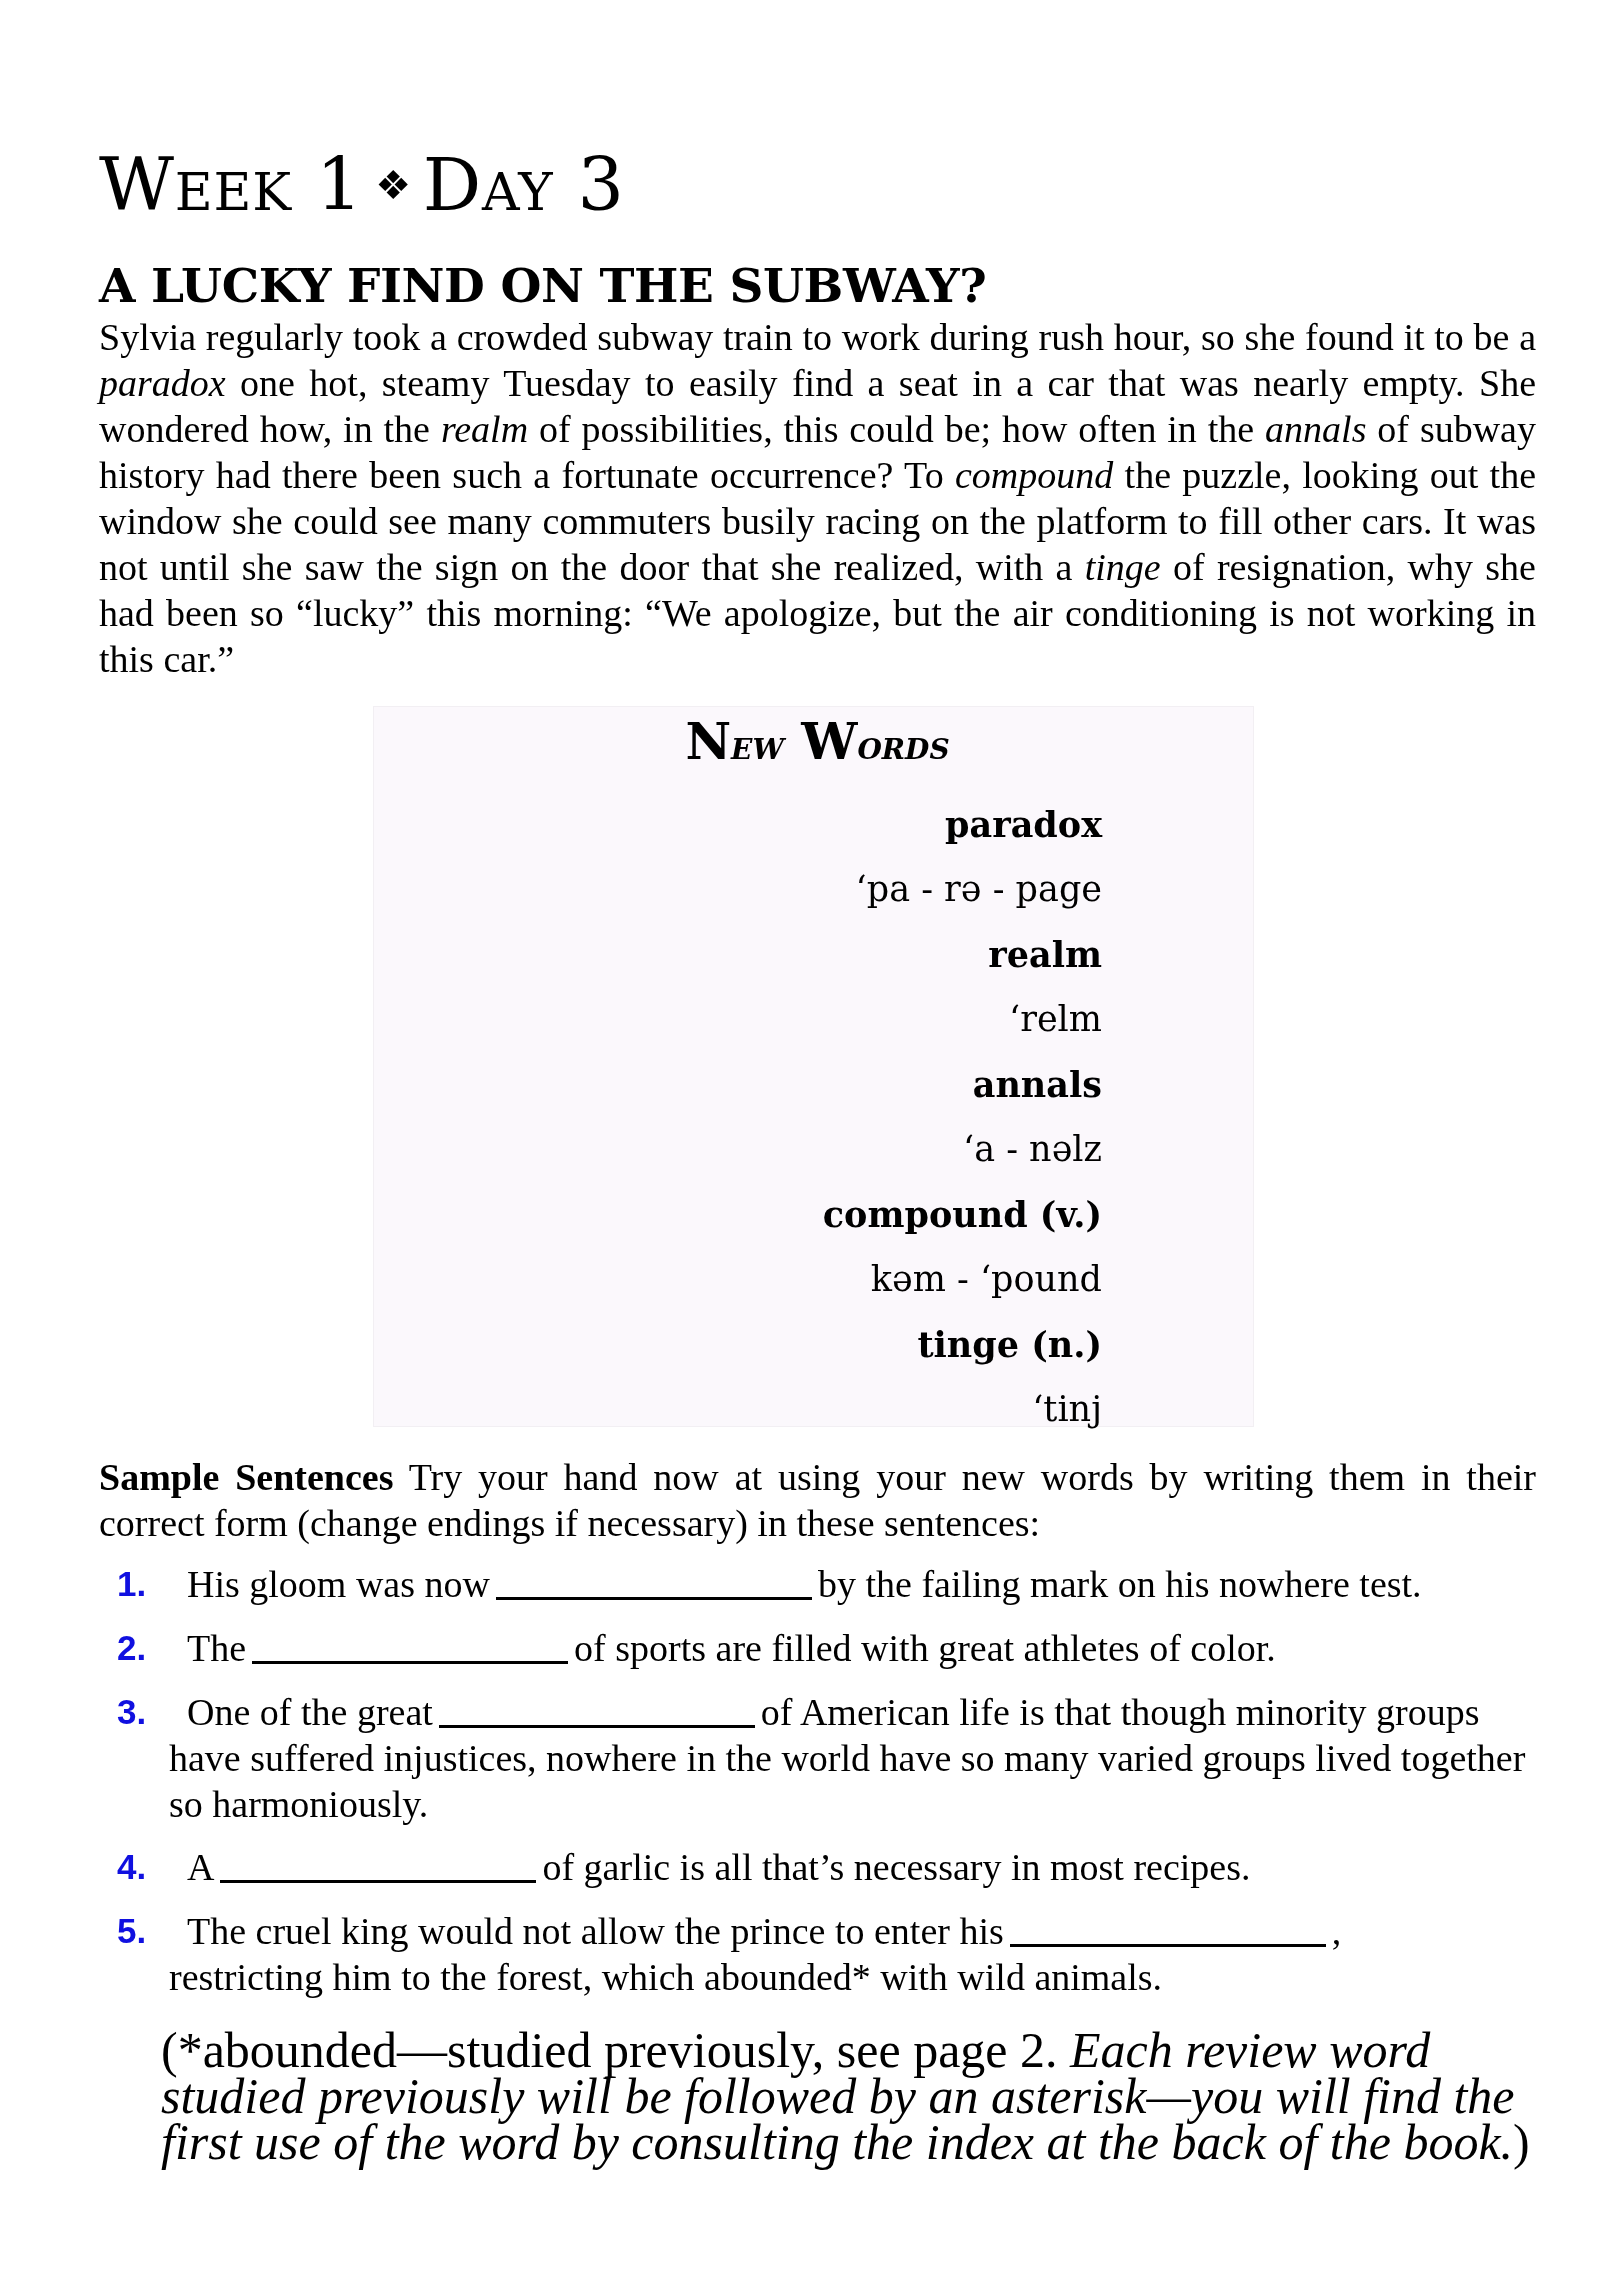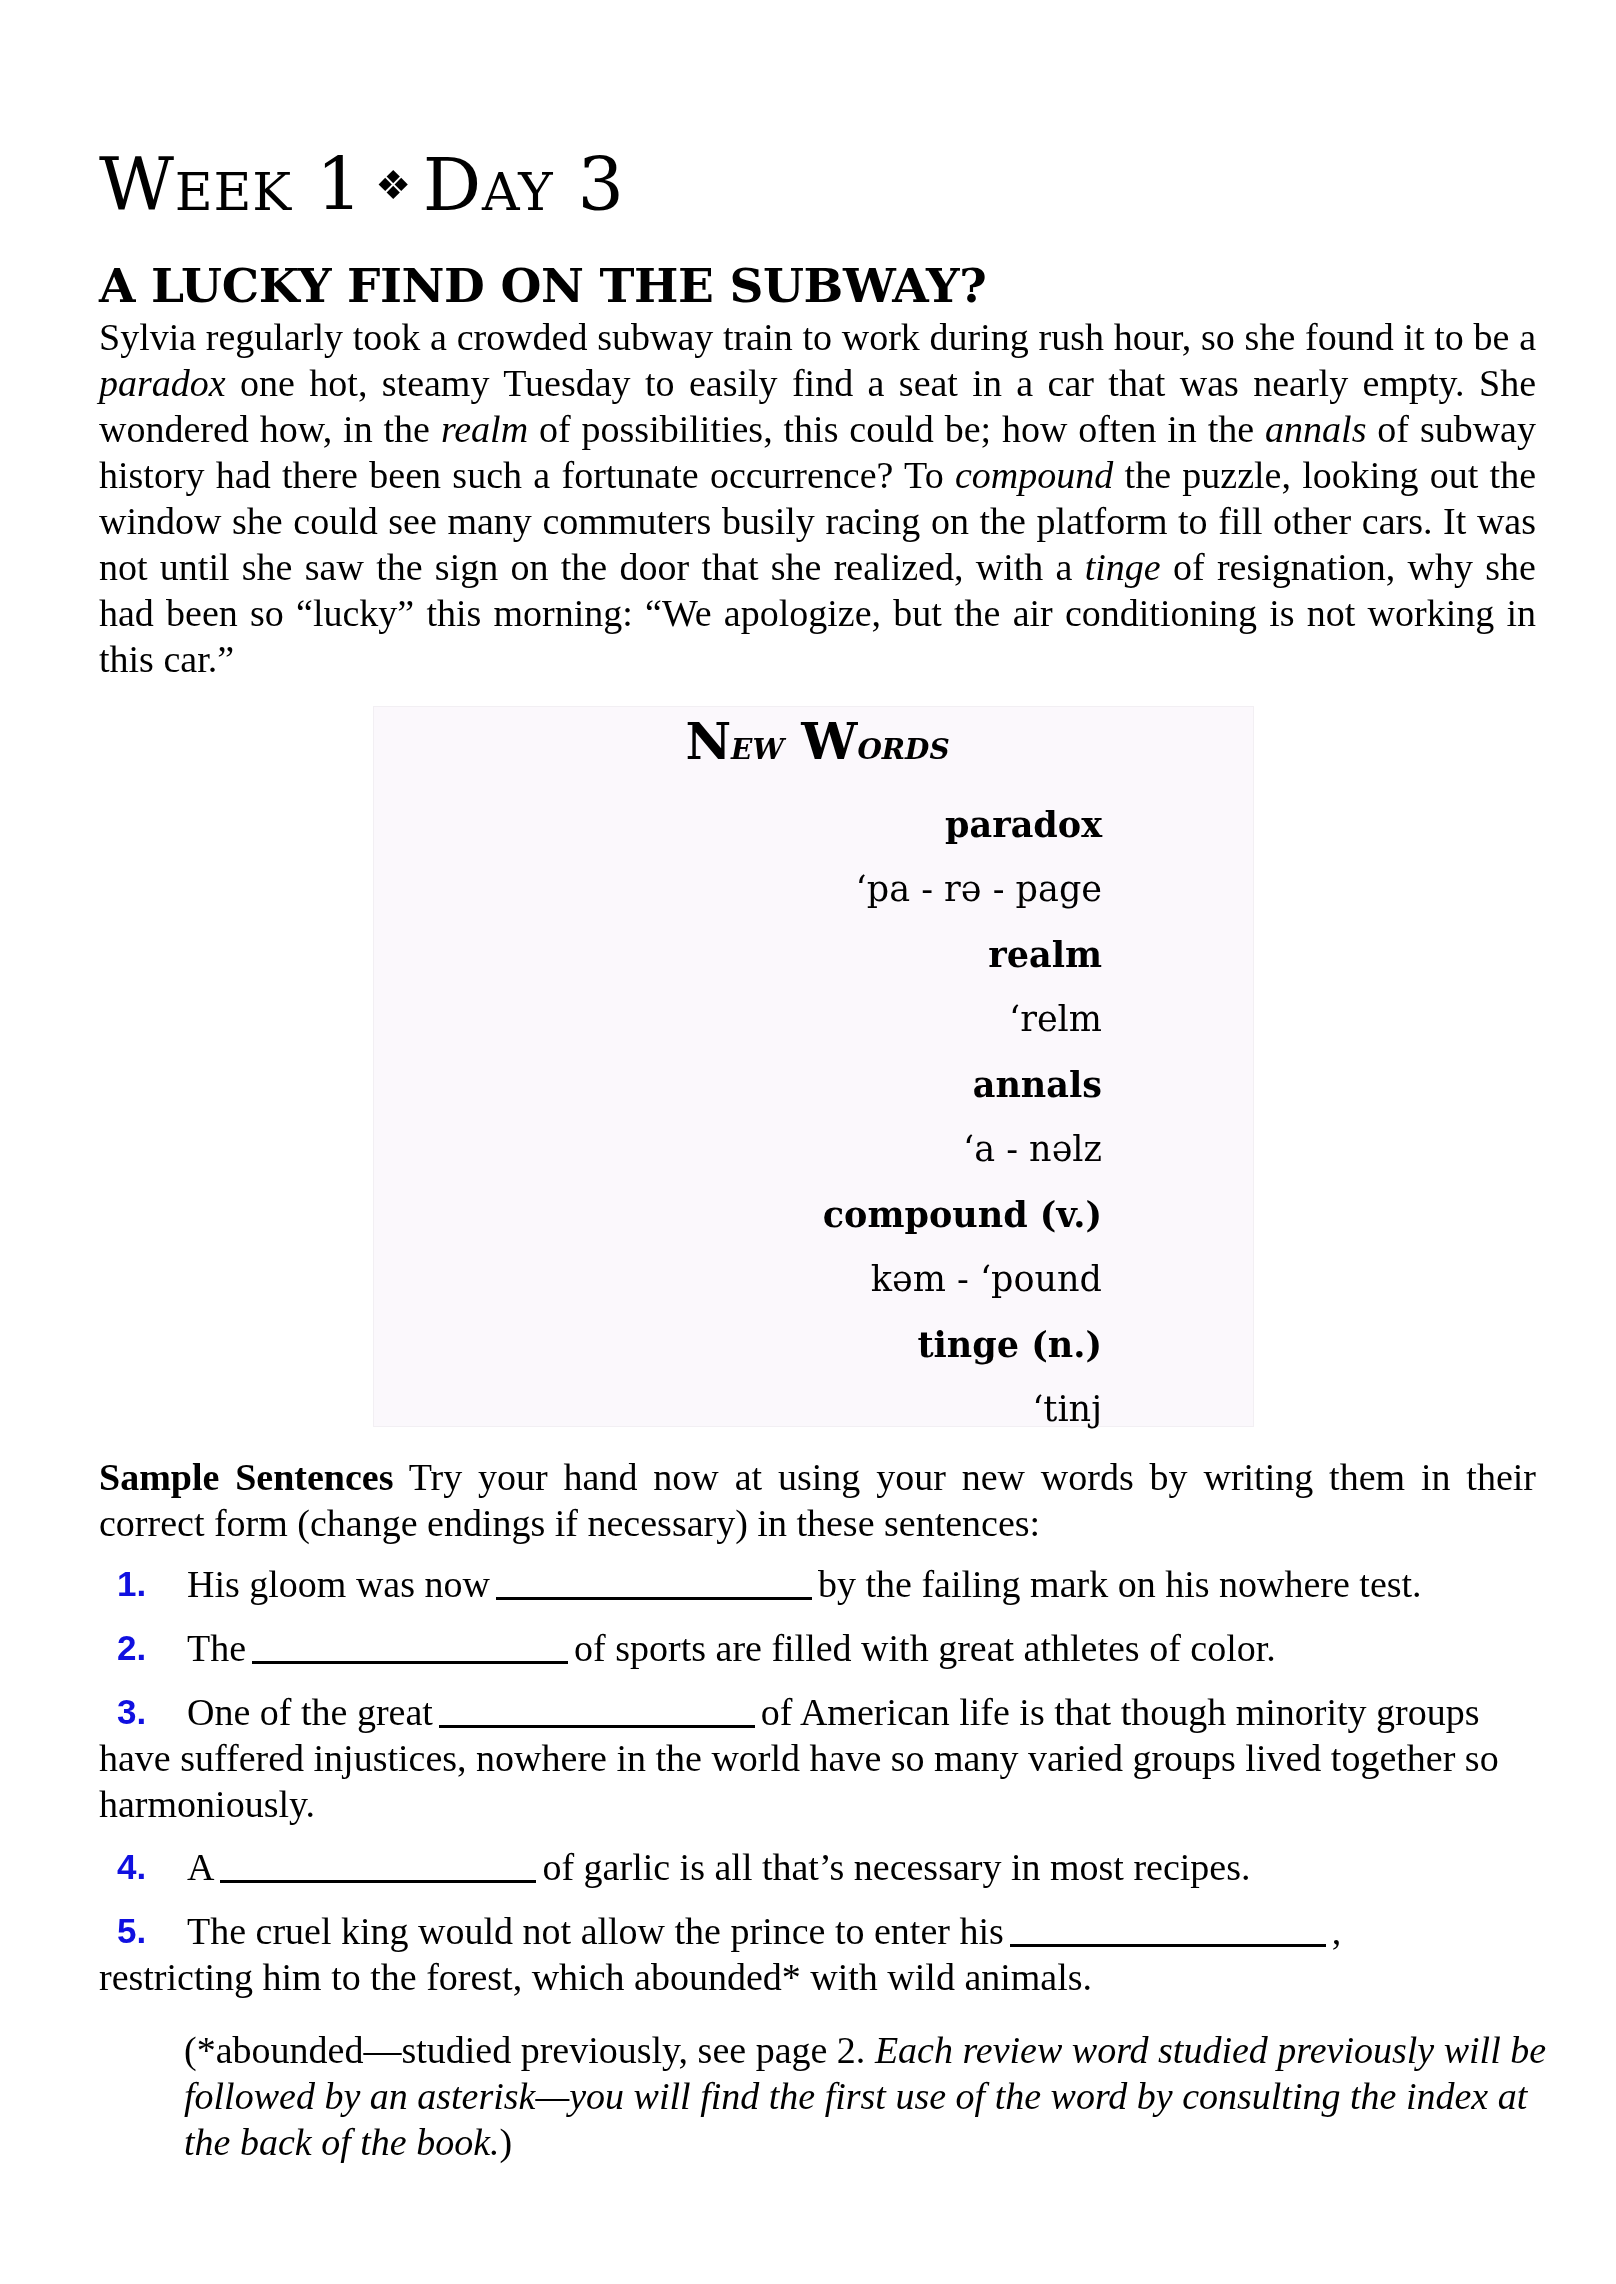--- a/index.html
+++ b/index.html
@@ -69,7 +69,7 @@
     display: inline-block; width: 316px; border-bottom: 3px solid #000;
     height: 33px; vertical-align: -3px; margin: 0 6px;
   }
-  .sentence .cont { display: block; }
+  .sentence .cont { display: block; margin-left: 70px; }
 
   .footnote {
     position: absolute; top: 2027px; left: 85px; width: 1386px;

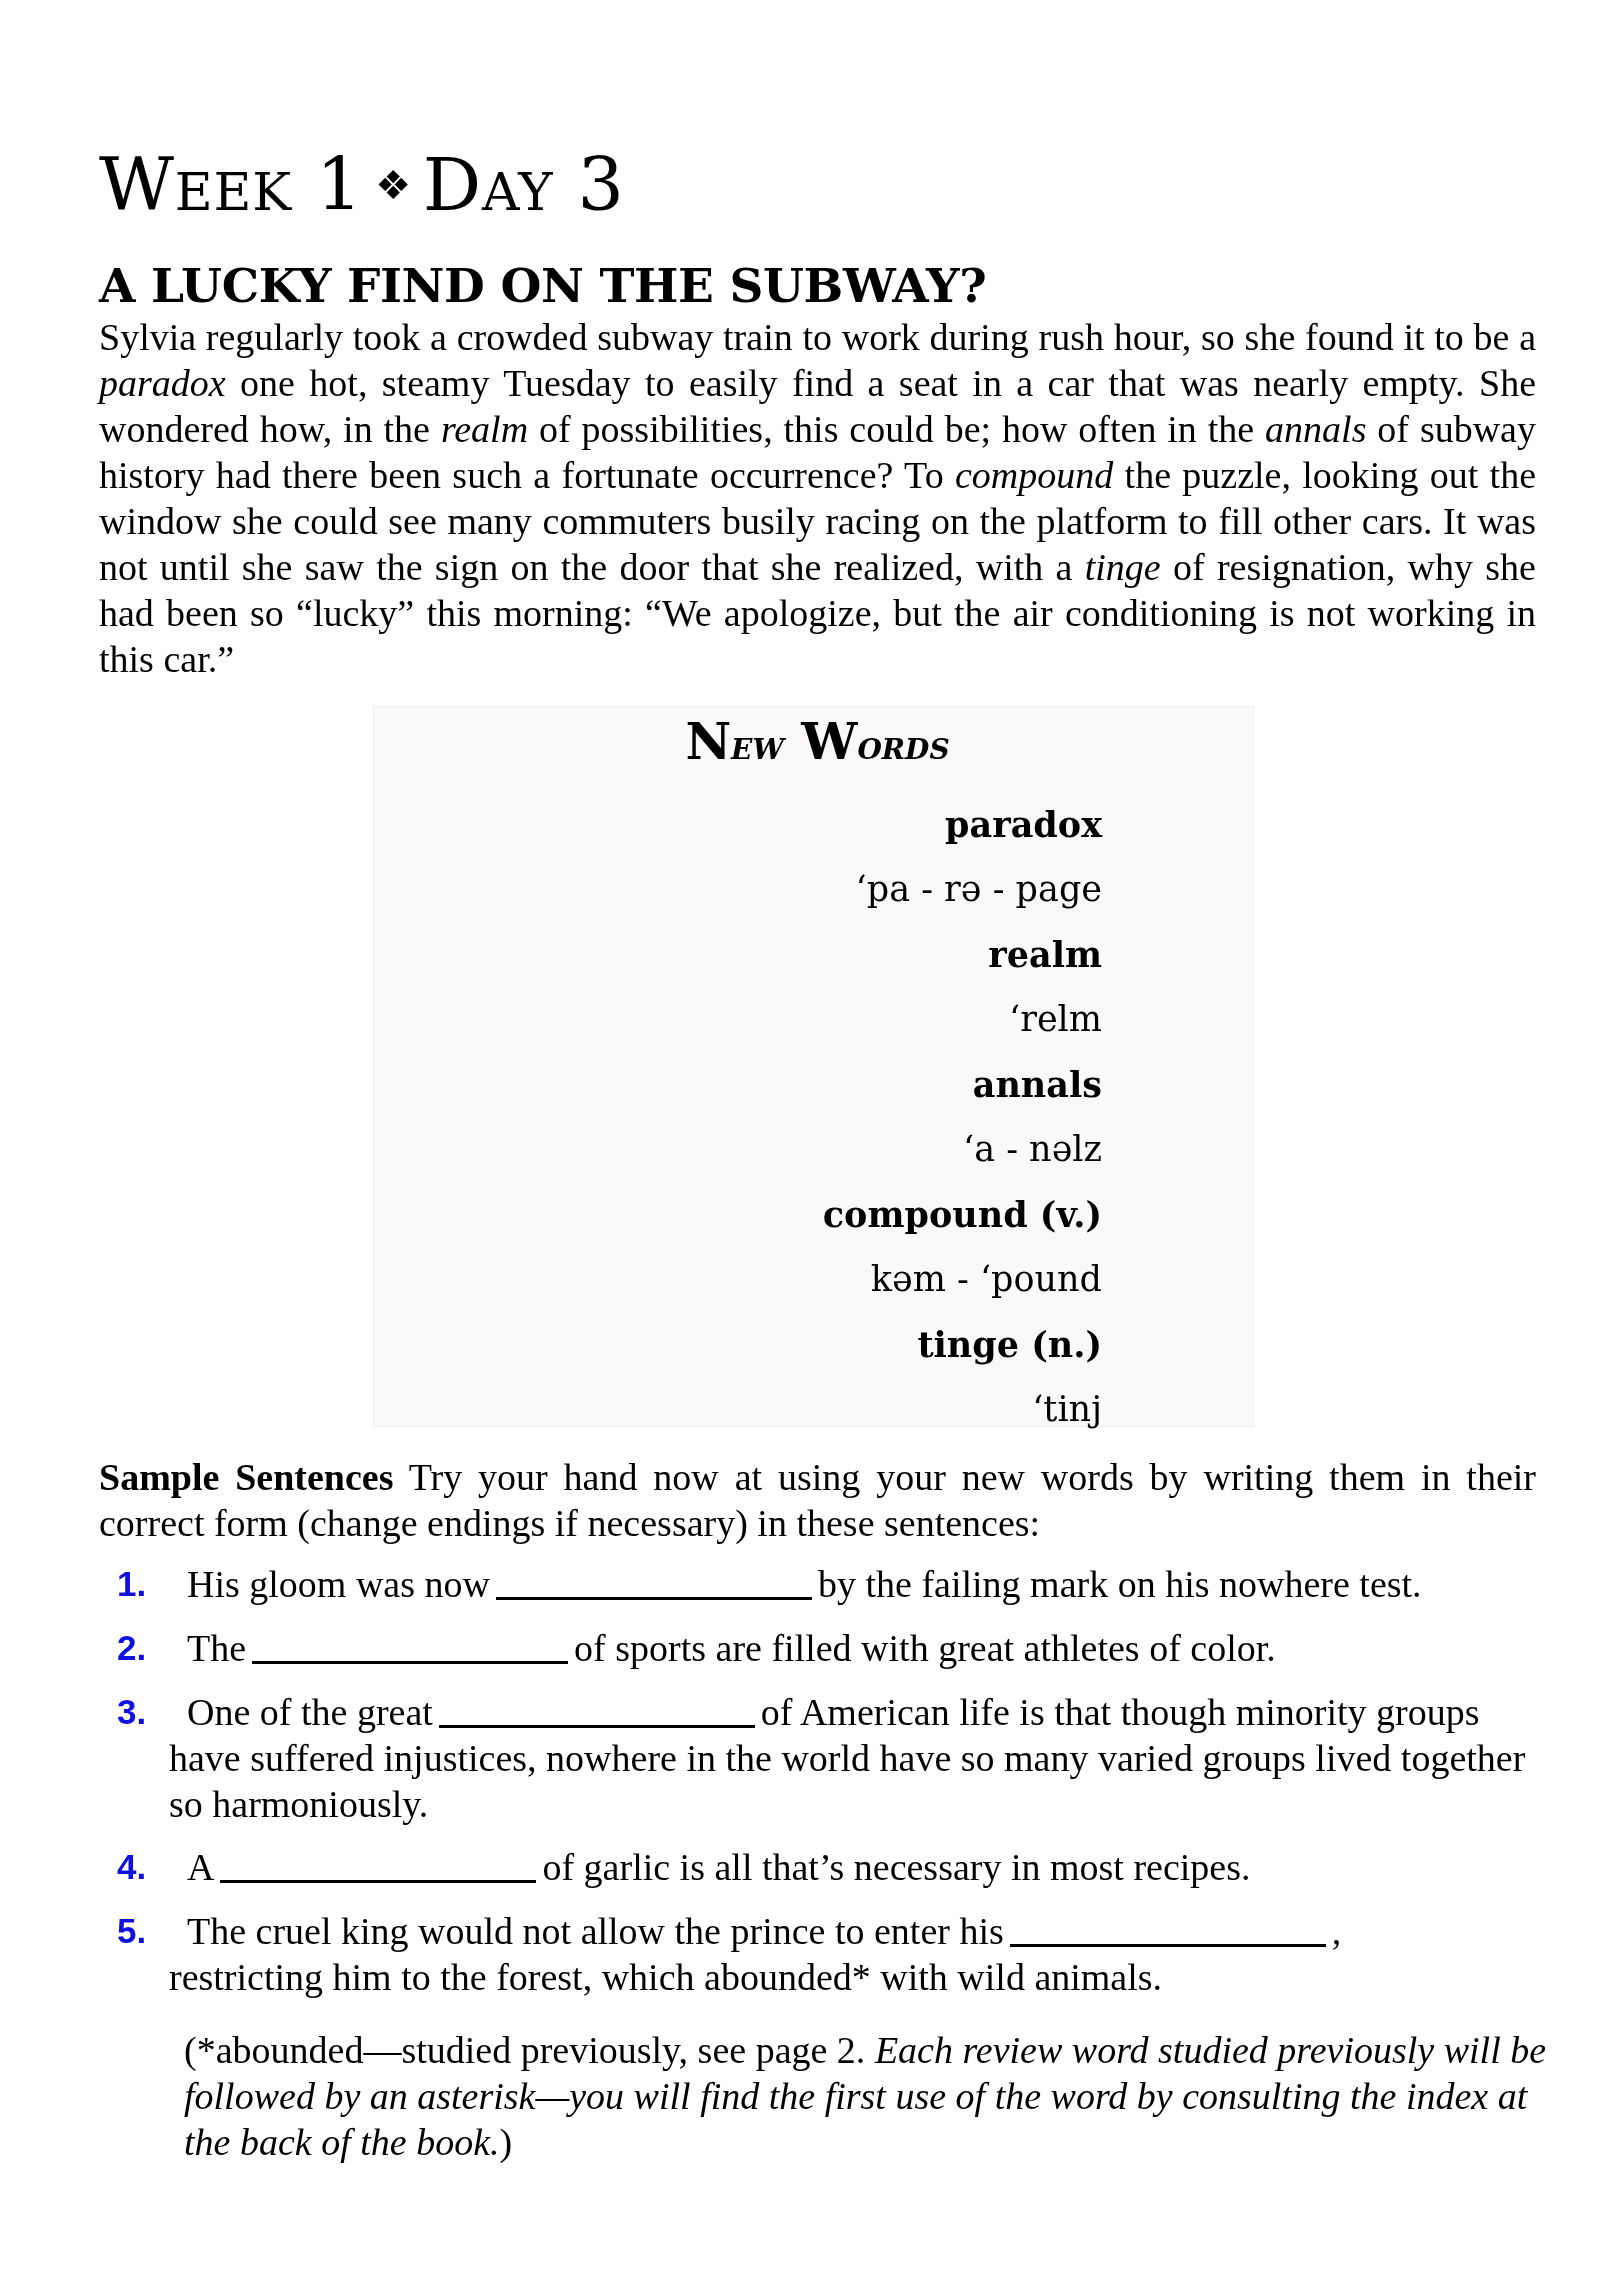--- a/index.html
+++ b/index.html
@@ -72,8 +72,8 @@
   .sentence .cont { display: block; margin-left: 70px; }
 
   .footnote {
-    position: absolute; top: 2027px; left: 85px; width: 1386px;
-    font-size: 38px; line-height: 46px; margin: 0;
+    position: absolute; top: 2027px; left: 62px; width: 1386px;
+    font-size: 50px; line-height: 46px; margin: 0;
   }
   .footnote i { font-style: italic; }
 </style>

